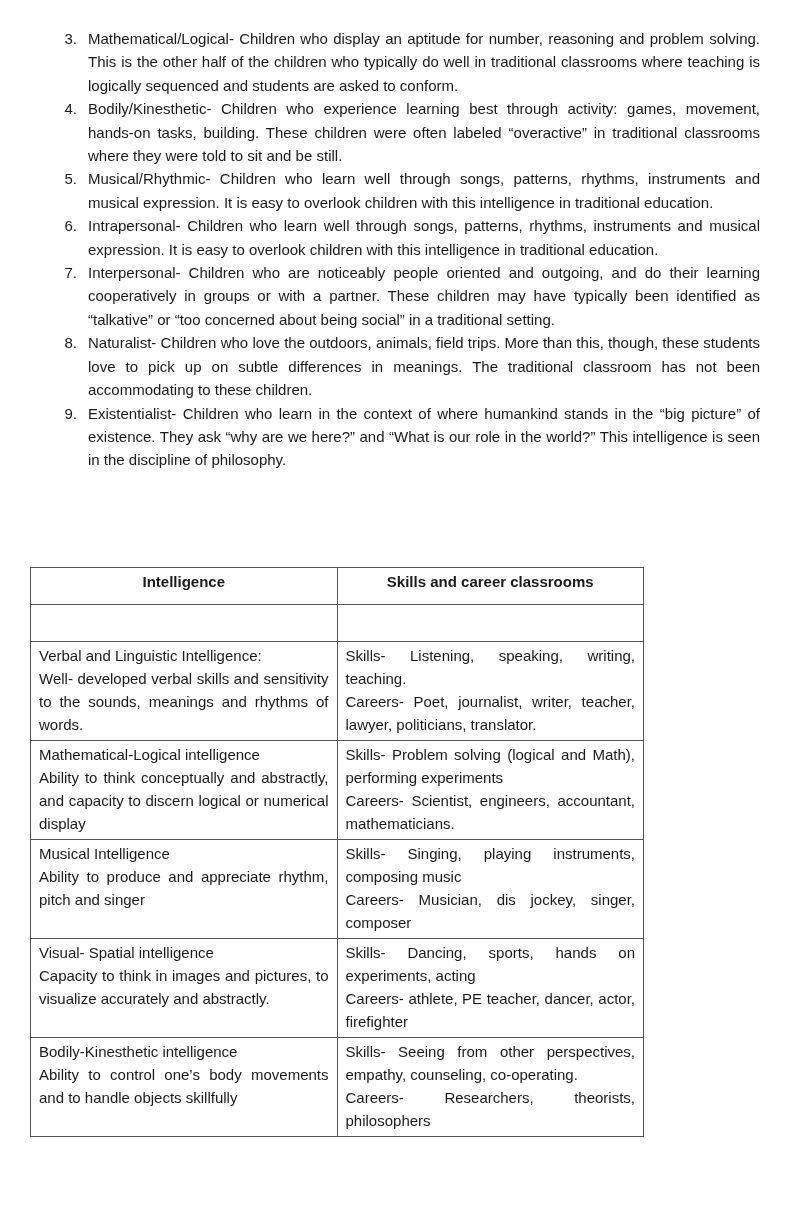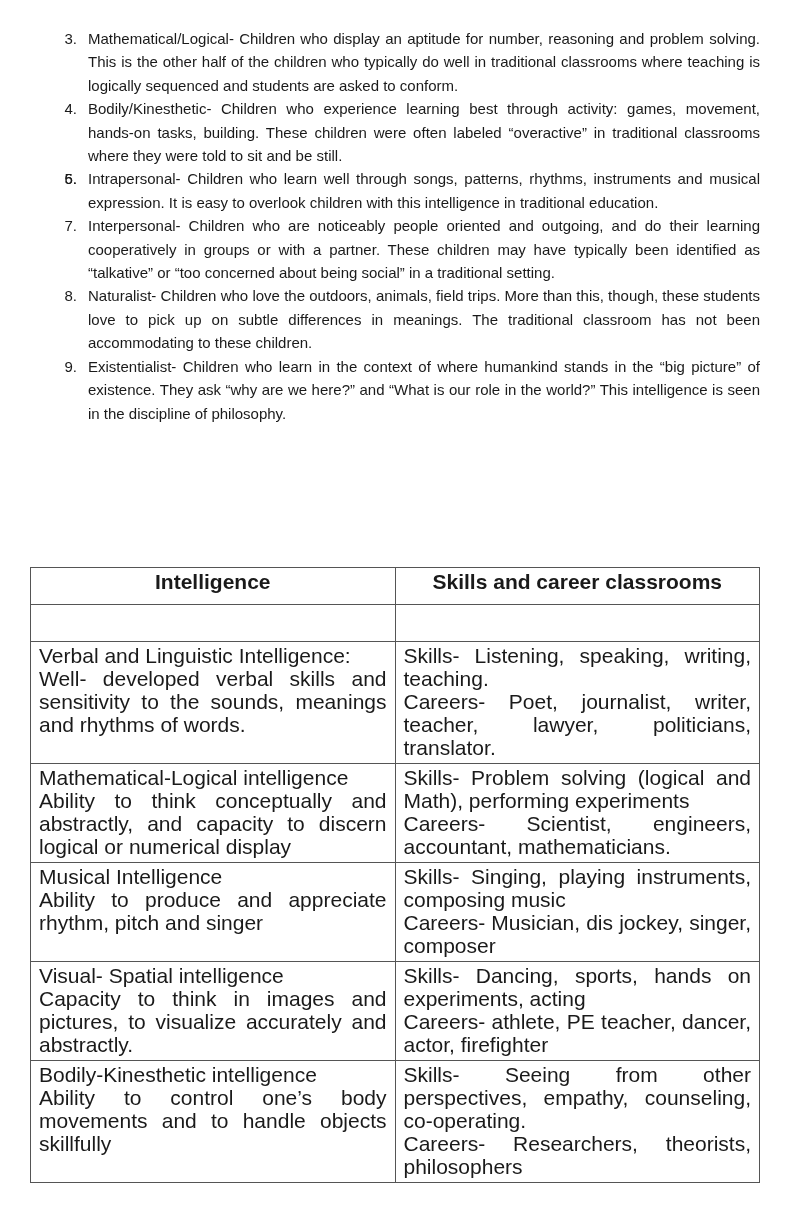--- a/index.html
+++ b/index.html
@@ -38,7 +38,7 @@
   <ol class="intel-list">
     <li><span class="num">3.</span><span>Mathematical/Logical- Children who display an aptitude for number, reasoning and problem solving.  This is the other half of the children who typically do well in traditional classrooms where teaching is logically sequenced and students are asked to conform.</span></li>
     <li><span class="num">4.</span><span>Bodily/Kinesthetic- Children who experience learning best through activity: games, movement, hands-on tasks, building.  These children were often labeled “overactive” in traditional classrooms where they were told to sit and be still.</span></li>
-    <li><span class="num">5.</span></li>
+    <li><span class="num">5.</span><span>Musical/Rhythmic- Children who learn well through songs, patterns, rhythms, instruments and musical expression.  It is easy to overlook children with this intelligence in traditional education.</span></li>
     <li><span class="num">6.</span><span>Intrapersonal- Children who learn well through songs, patterns, rhythms, instruments and musical expression.  It is easy to overlook children with this intelligence in traditional education.</span></li>
     <li><span class="num">7.</span><span>Interpersonal- Children who are noticeably people oriented and outgoing, and do their learning cooperatively in groups or with a partner.  These children may have typically been identified as “talkative” or “too concerned about being social” in a traditional setting.</span></li>
     <li><span class="num">8.</span><span>Naturalist- Children who love the outdoors, animals, field trips.  More than this, though, these students love to pick up on subtle differences in meanings.  The traditional classroom has not been accommodating to these children.</span></li>

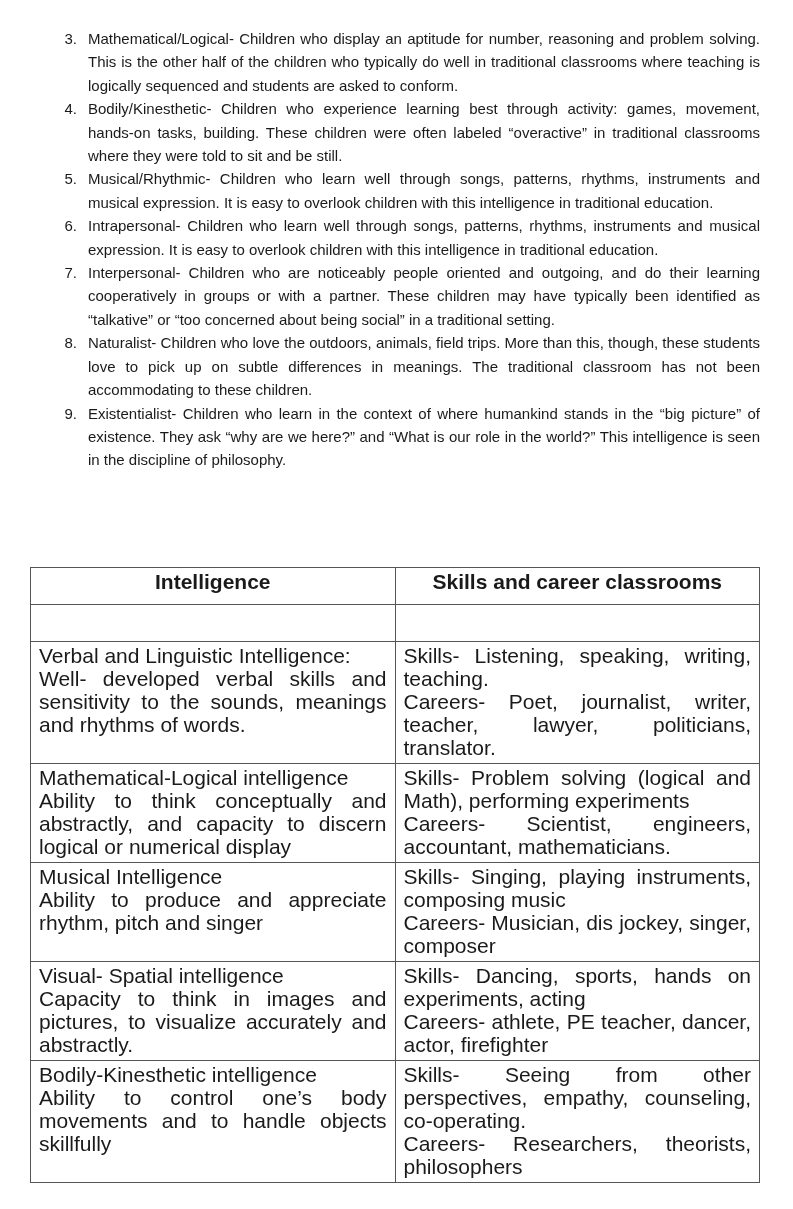--- a/index.html
+++ b/index.html
@@ -18,8 +18,8 @@
     position: absolute; left: -31px; top: 0; width: 20px; text-align: right;
   }
   table.intel-table {
-    position: absolute; left: 30px; top: 567px; width: 730px;
-    border-collapse: collapse; font-size: 21px; line-height: 23px;
+    position: absolute; left: 30px; top: 567px; width: 614px;
+    border-collapse: collapse; font-size: 15px; line-height: 23px;
   }
   table.intel-table th, table.intel-table td {
     border: 1px solid #555; vertical-align: top; padding: 2px 8px 4px 8px;

